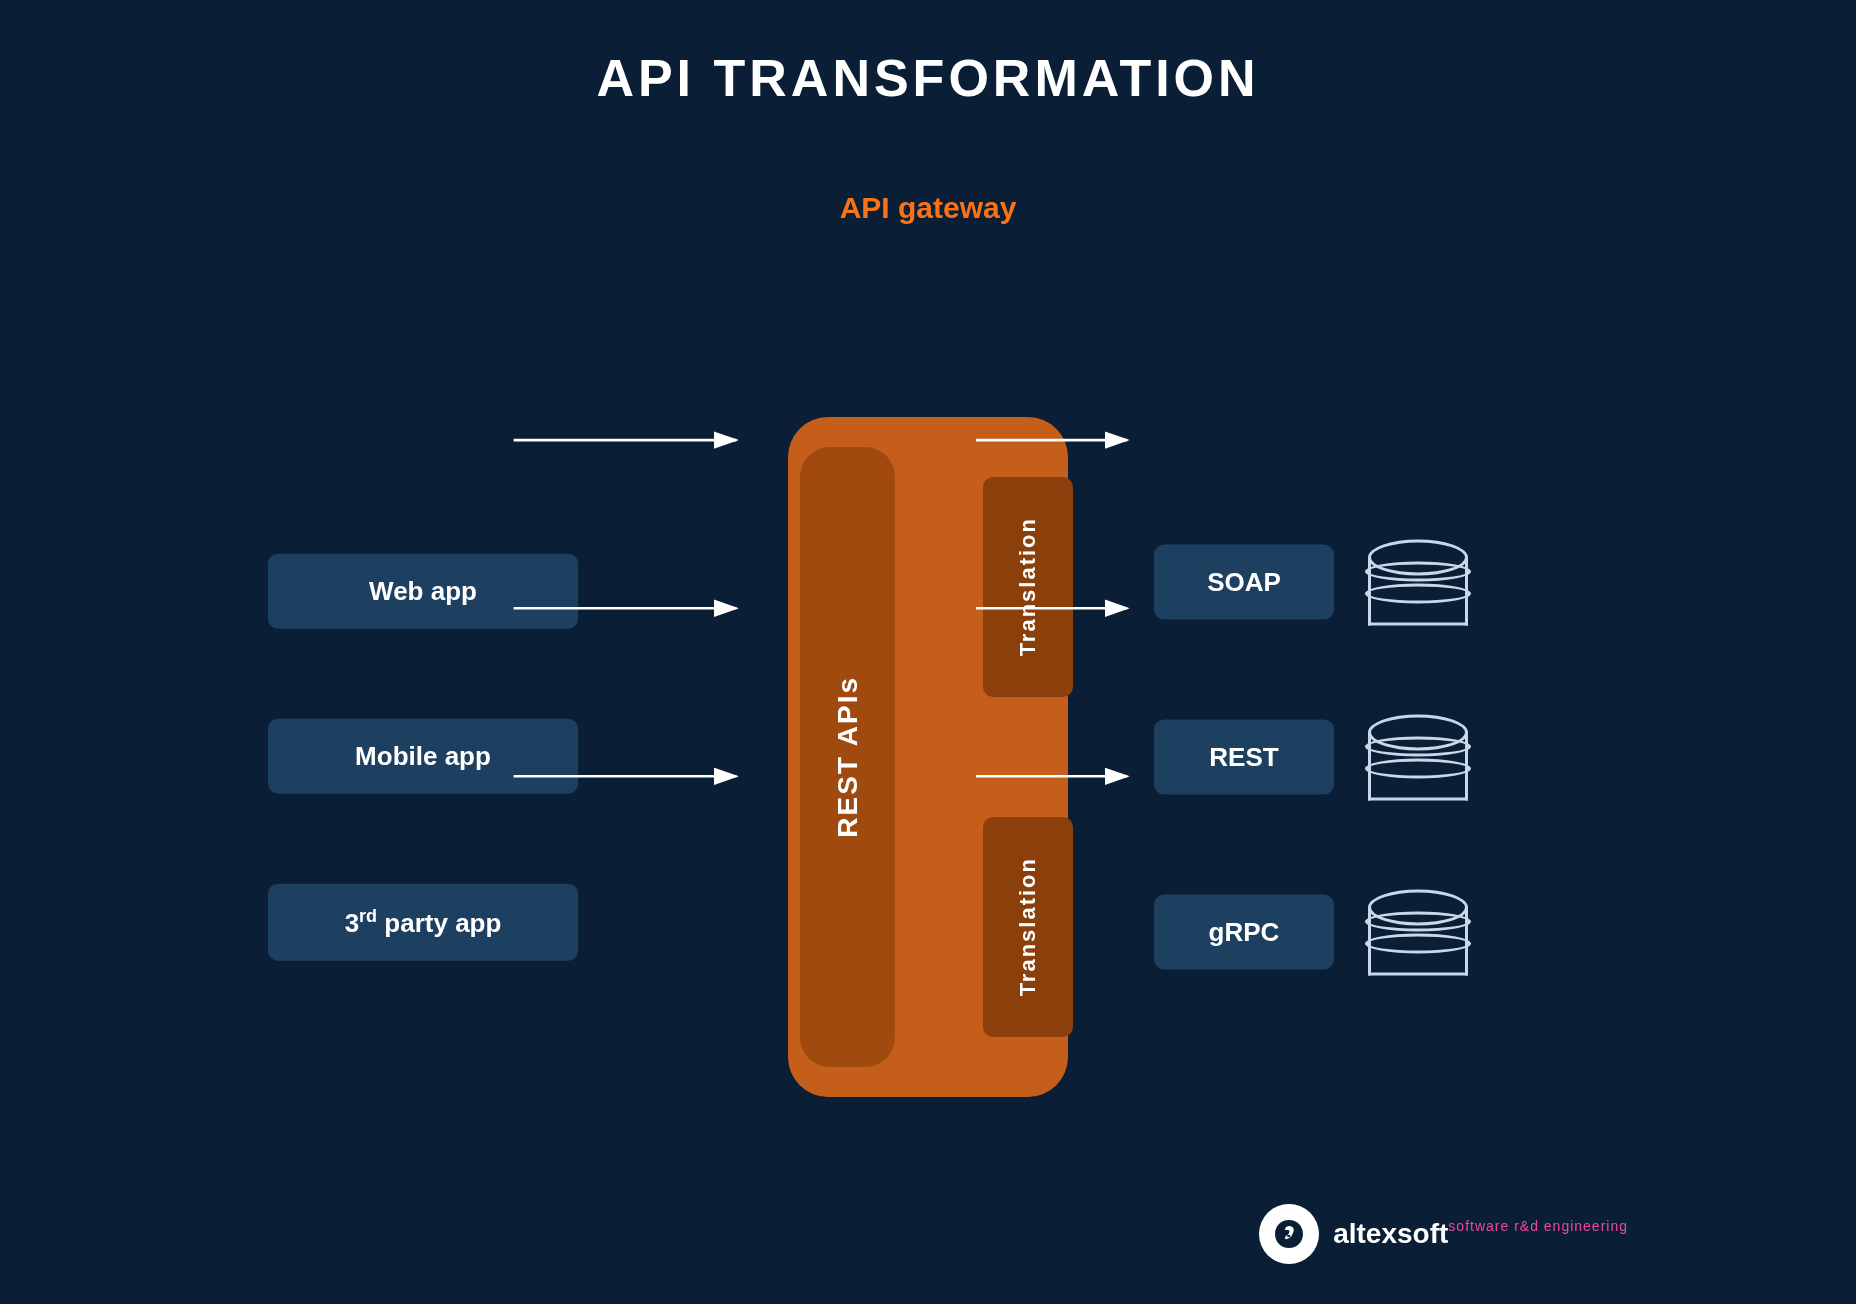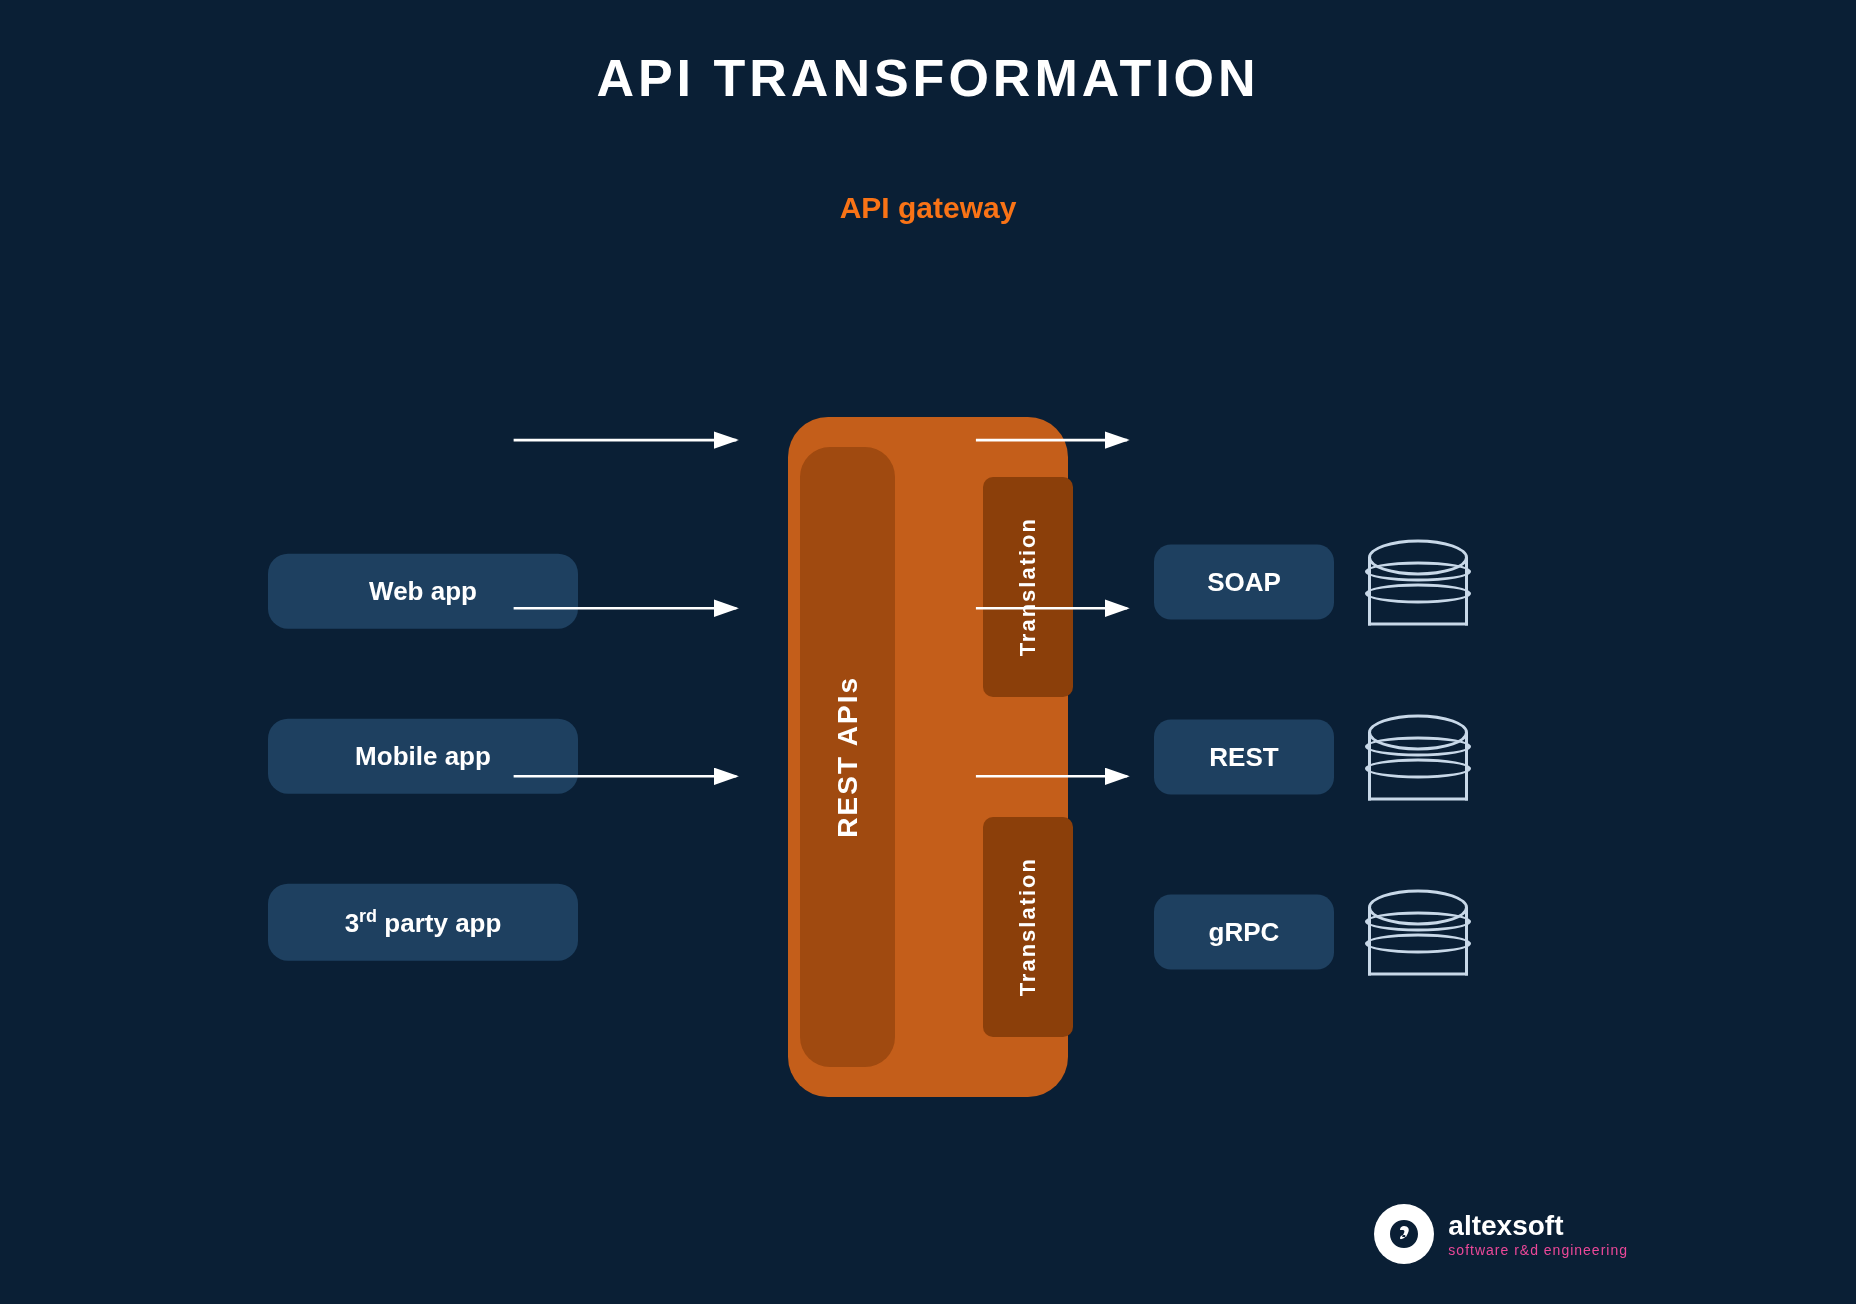--- a/index.html
+++ b/index.html
@@ -70,7 +70,7 @@
 
     .client-box {
       background-color: #1e4060;
-      border-radius: 20px;
+      border-radius: 10px;
       padding: 22px 40px;
       color: #ffffff;
       font-size: 26px;

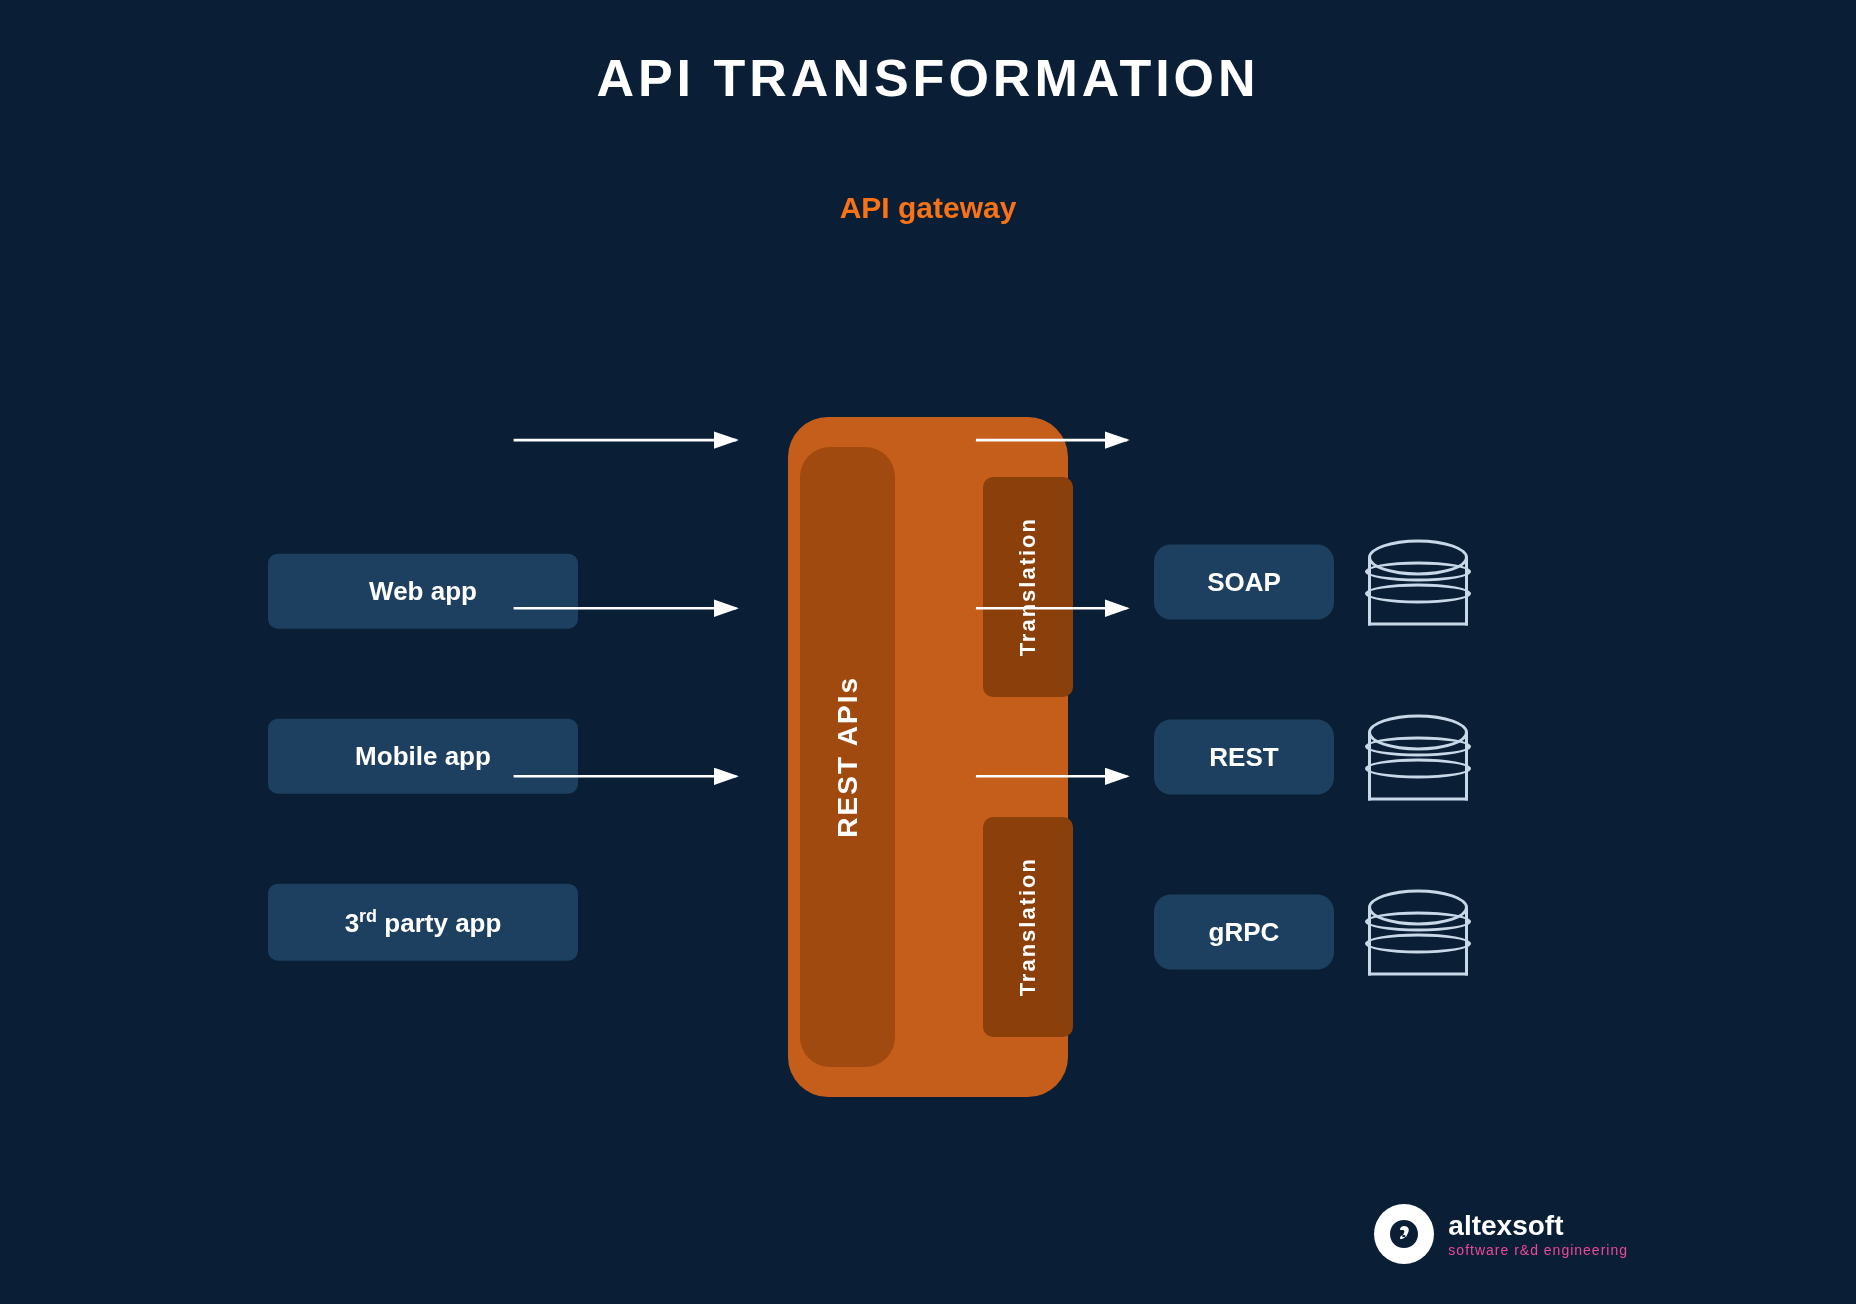--- a/index.html
+++ b/index.html
@@ -187,7 +187,7 @@
 
     .service-box {
       background-color: #1e4060;
-      border-radius: 17px;
+      border-radius: 10px;
       padding: 22px 40px;
       color: #ffffff;
       font-size: 26px;

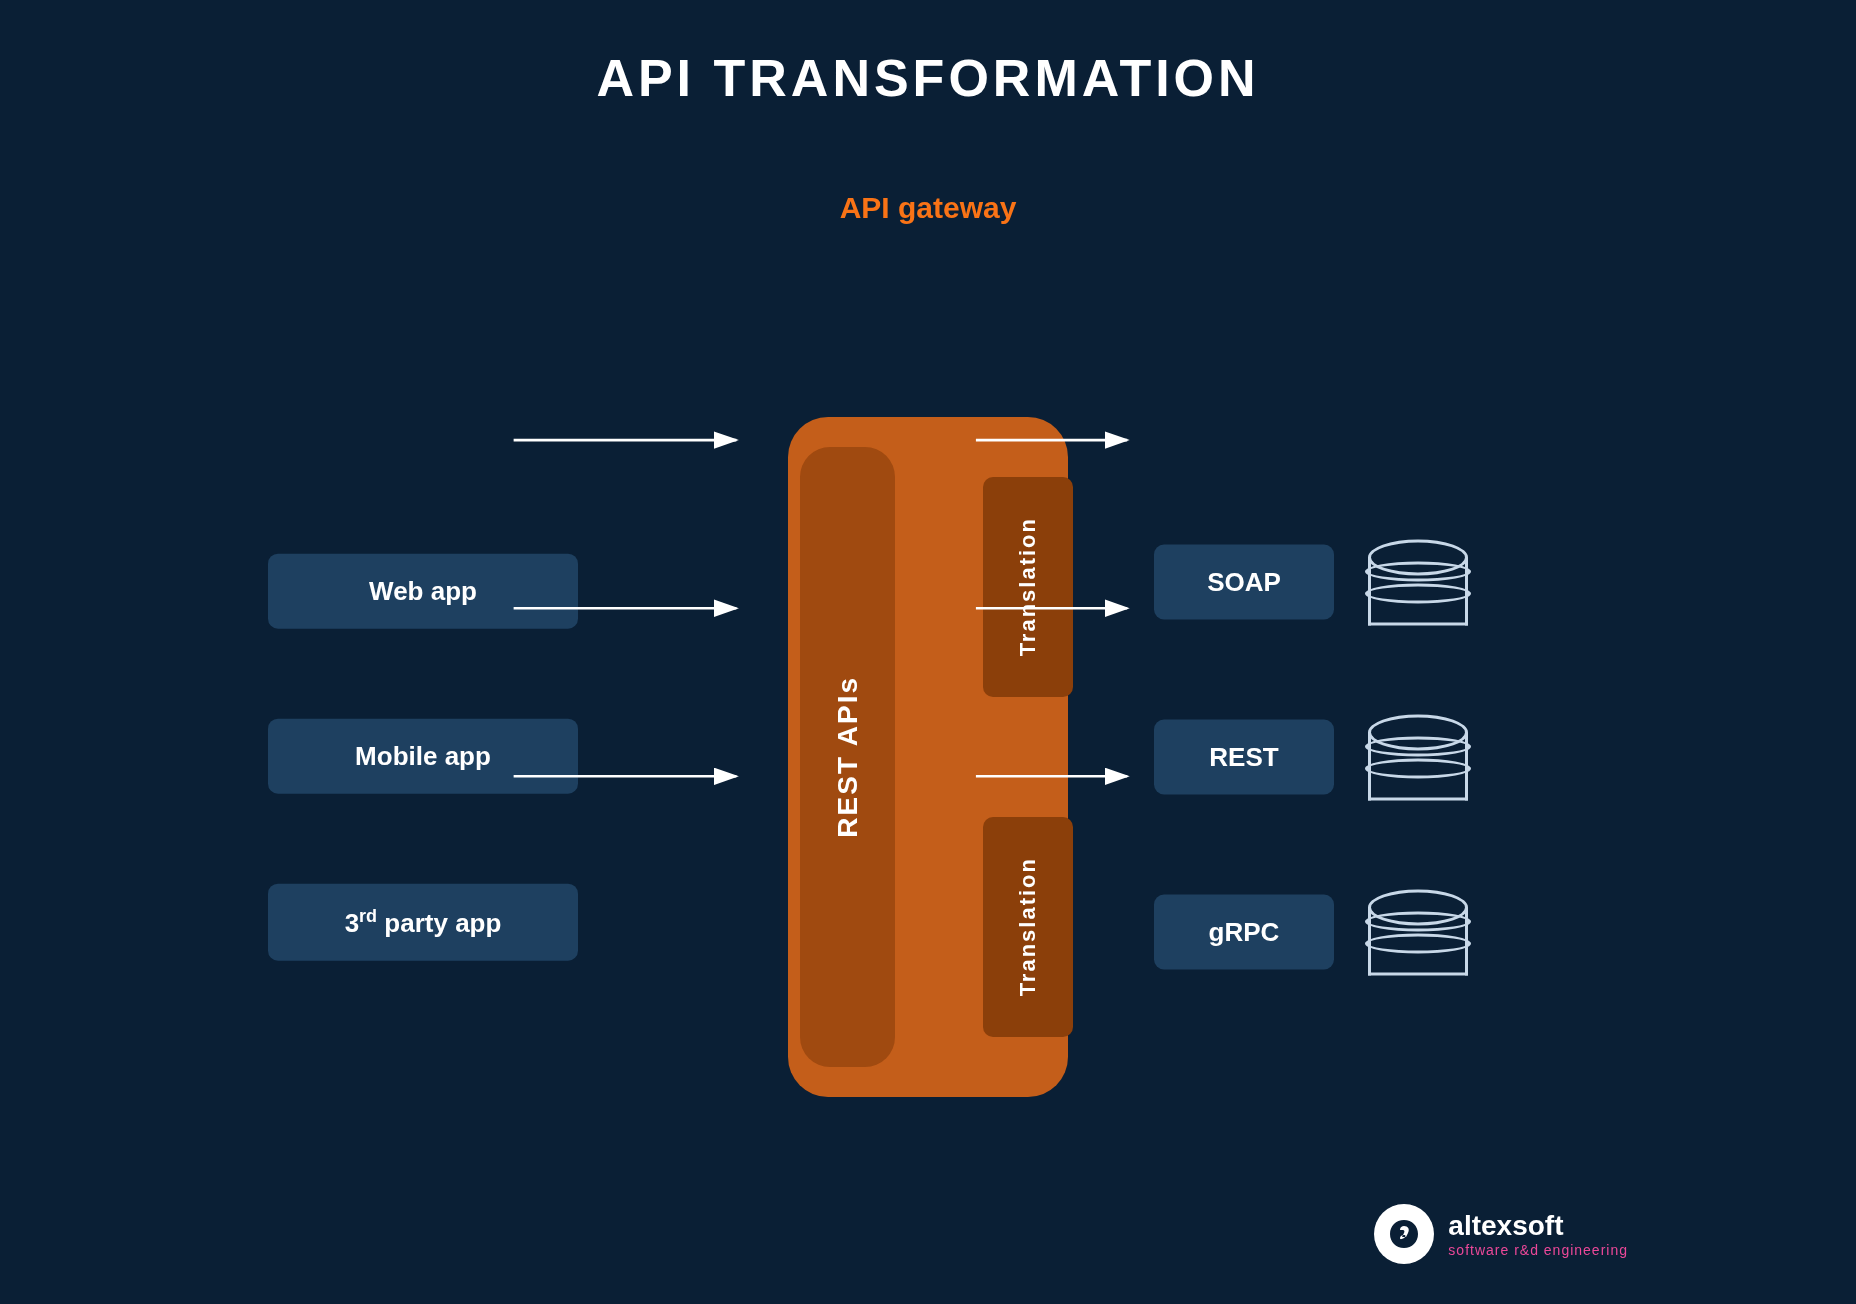--- a/index.html
+++ b/index.html
@@ -287,7 +287,7 @@
 
     .logo-text {
       display: flex;
-      flex-direction: column;
+      flex-direction: row;
     }
 
     .logo-text-main {

